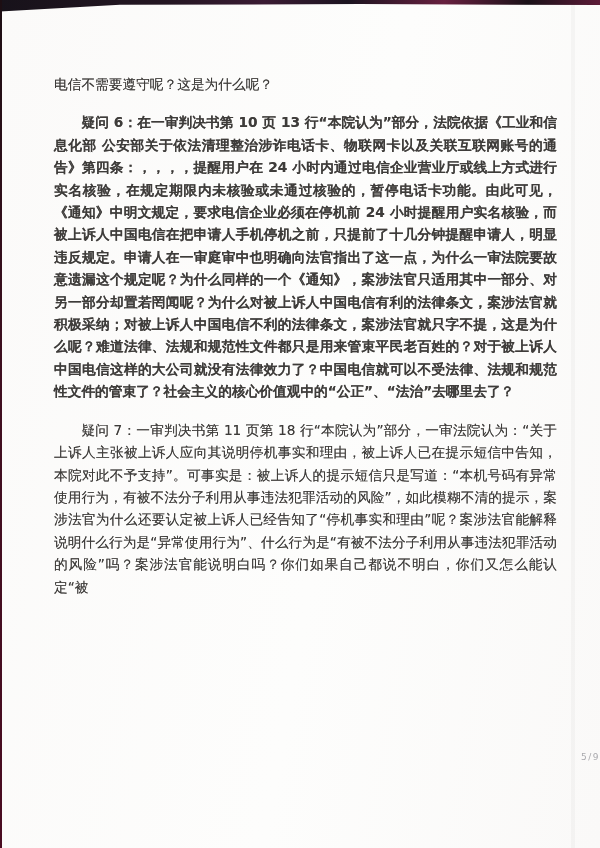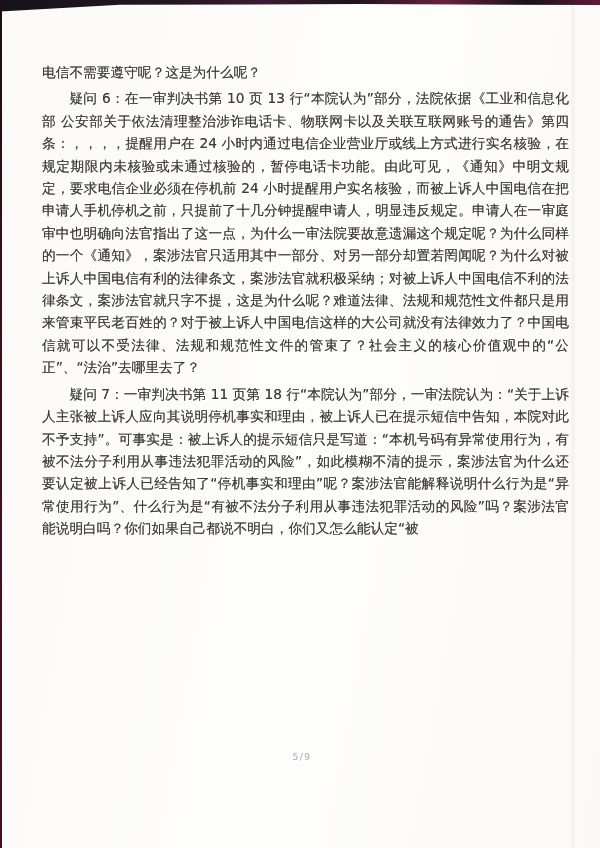--- a/index.html
+++ b/index.html
@@ -39,7 +39,7 @@
     text-align:justify;
     text-shadow:0 0 .5px rgba(80,78,76,.75);
   }
-  .content p{margin:4px;}
+  .content p{margin:16px;}
   .p0{margin-bottom:17px;}
   .p1{margin-bottom:35px;}
   .p2{margin-bottom:37px;}

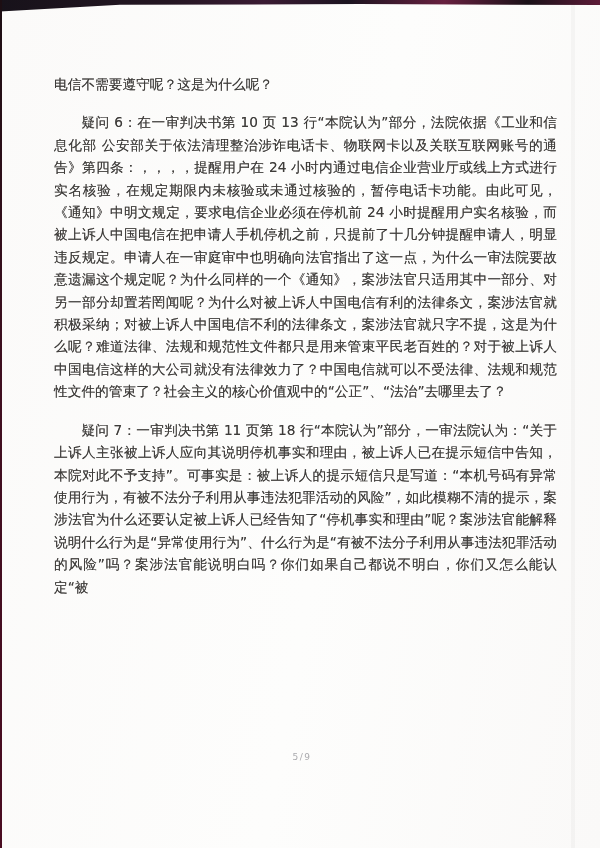--- a/index.html
+++ b/index.html
@@ -42,7 +42,7 @@
   .content p{margin:16px;}
   .p0{margin-bottom:17px;}
   .p1{margin-bottom:35px;}
-  .p2{margin-bottom:37px;}
+  .p2{margin-bottom:37px;font-weight:bold;}
   .indent{text-indent:2em;}
   .page-number{
     position:absolute;left:4px;right:0;top:752px;

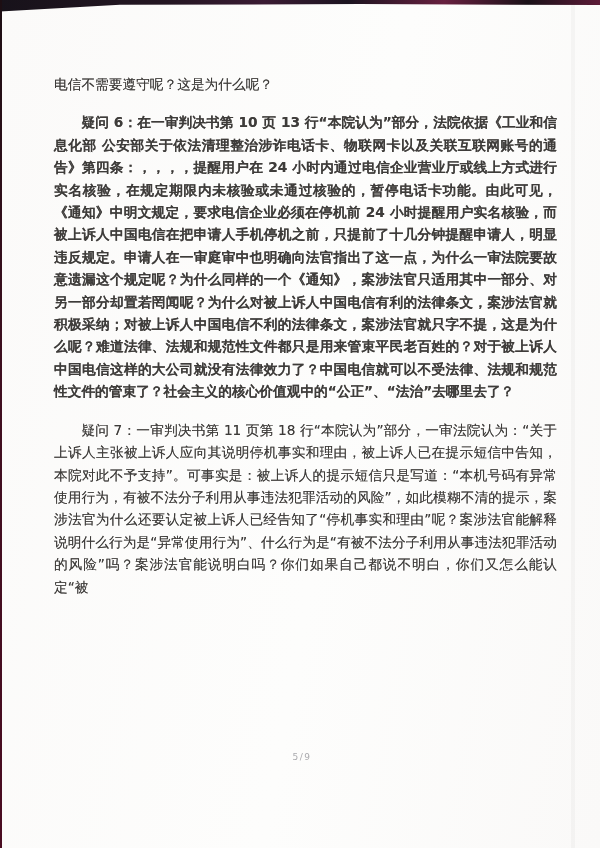--- a/index.html
+++ b/index.html
@@ -46,7 +46,7 @@
   .indent{text-indent:2em;}
   .page-number{
     position:absolute;left:4px;right:0;top:752px;
-    text-align:center;
+    text-align:right;
     color:#a9a9ad;
     font-size:9px;
     letter-spacing:1.5px;

